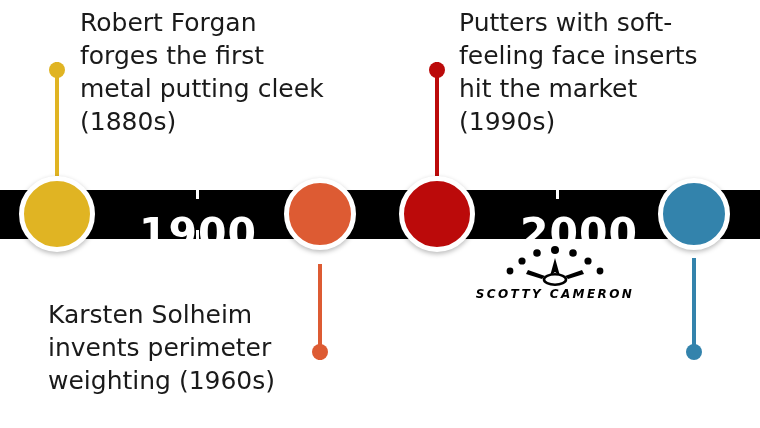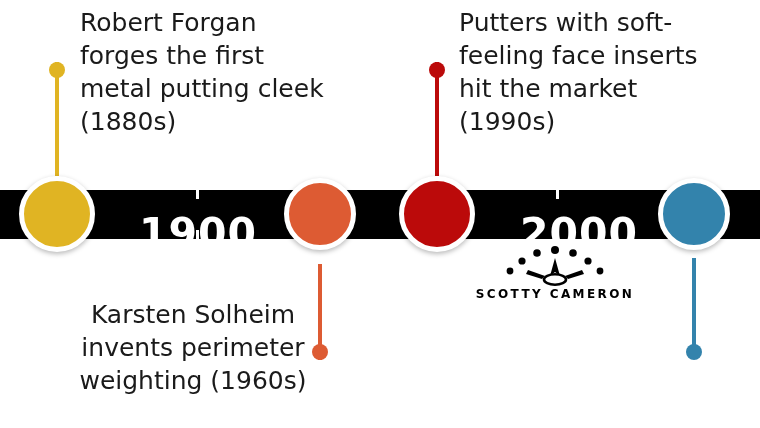--- a/index.html
+++ b/index.html
@@ -86,6 +86,7 @@
   .logo-block {
     position: absolute;
     text-align: center;
+    font-style: italic;
   }
   .logo-crown {
     display: block;

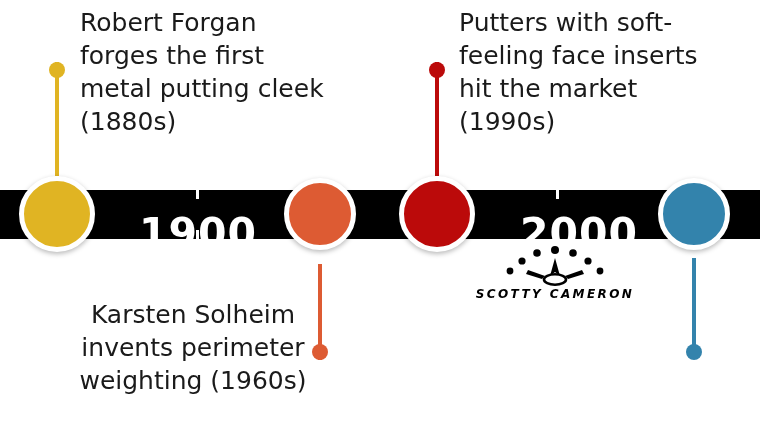--- a/index.html
+++ b/index.html
@@ -139,7 +139,7 @@
 metal putting cleek
 (1880s)</div>
 
-  <div class="callout" style="left:48px; top:298px; width:290px;text-align:center;">Karsten Solheim
+  <div class="callout" style="left:48px; top:298px; width:290px;">Karsten Solheim
 invents perimeter
 weighting (1960s)</div>
 

